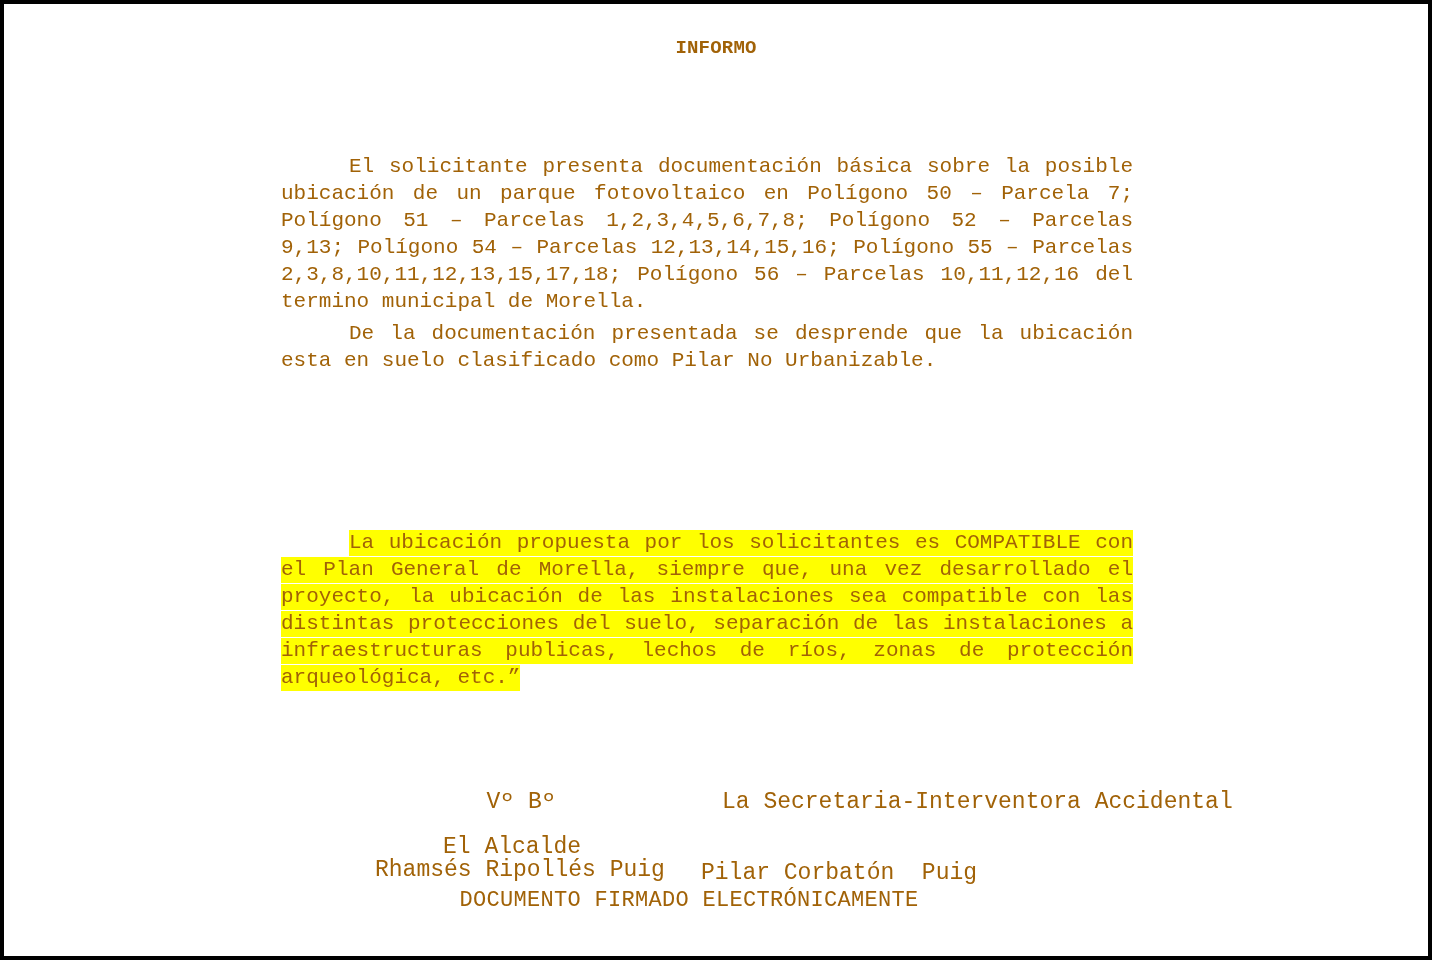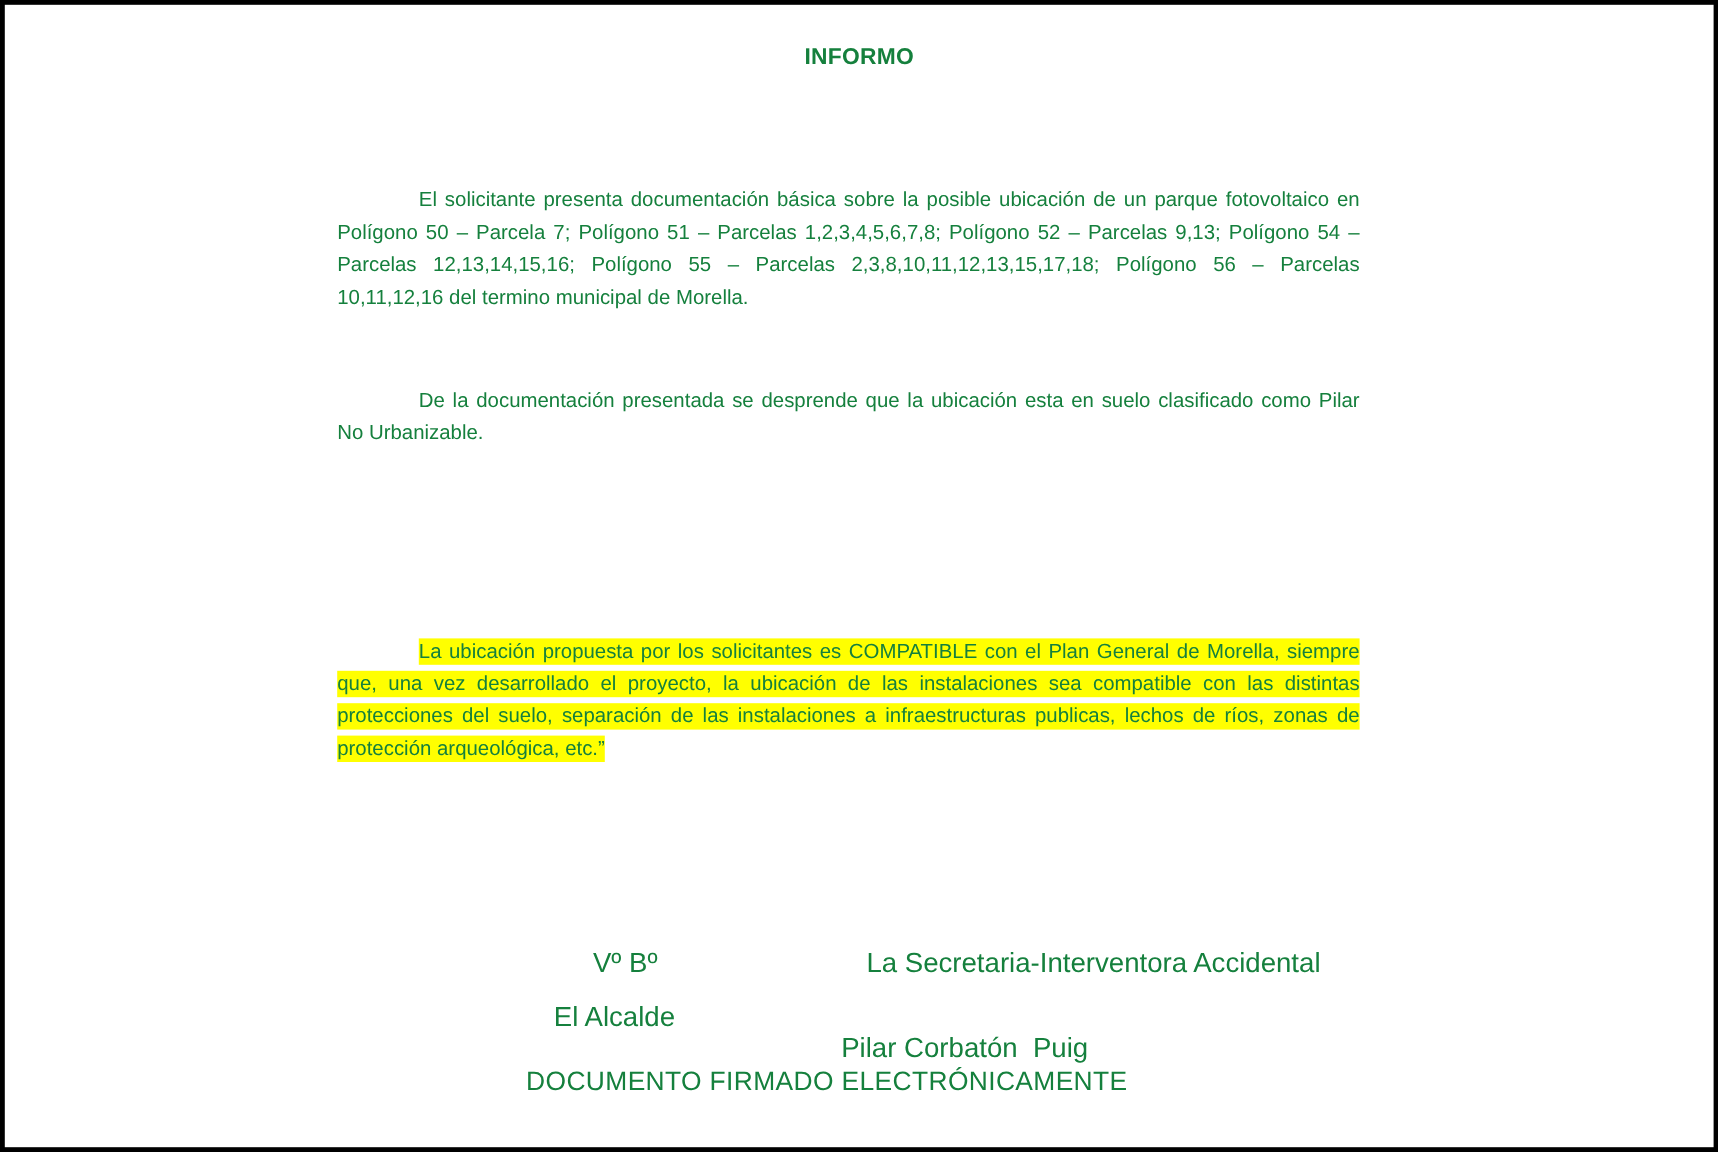--- a/index.html
+++ b/index.html
@@ -14,8 +14,8 @@
     box-sizing: border-box;
     background: #ffffff;
     border: 4px solid #000000;
-    font-family: Liberation Sans, sans-serif;
-    color: #15803d;
+    font-family: Liberation Mono, monospace;
+    color: #a16207;
     overflow: hidden;
   }
   .doc-title {

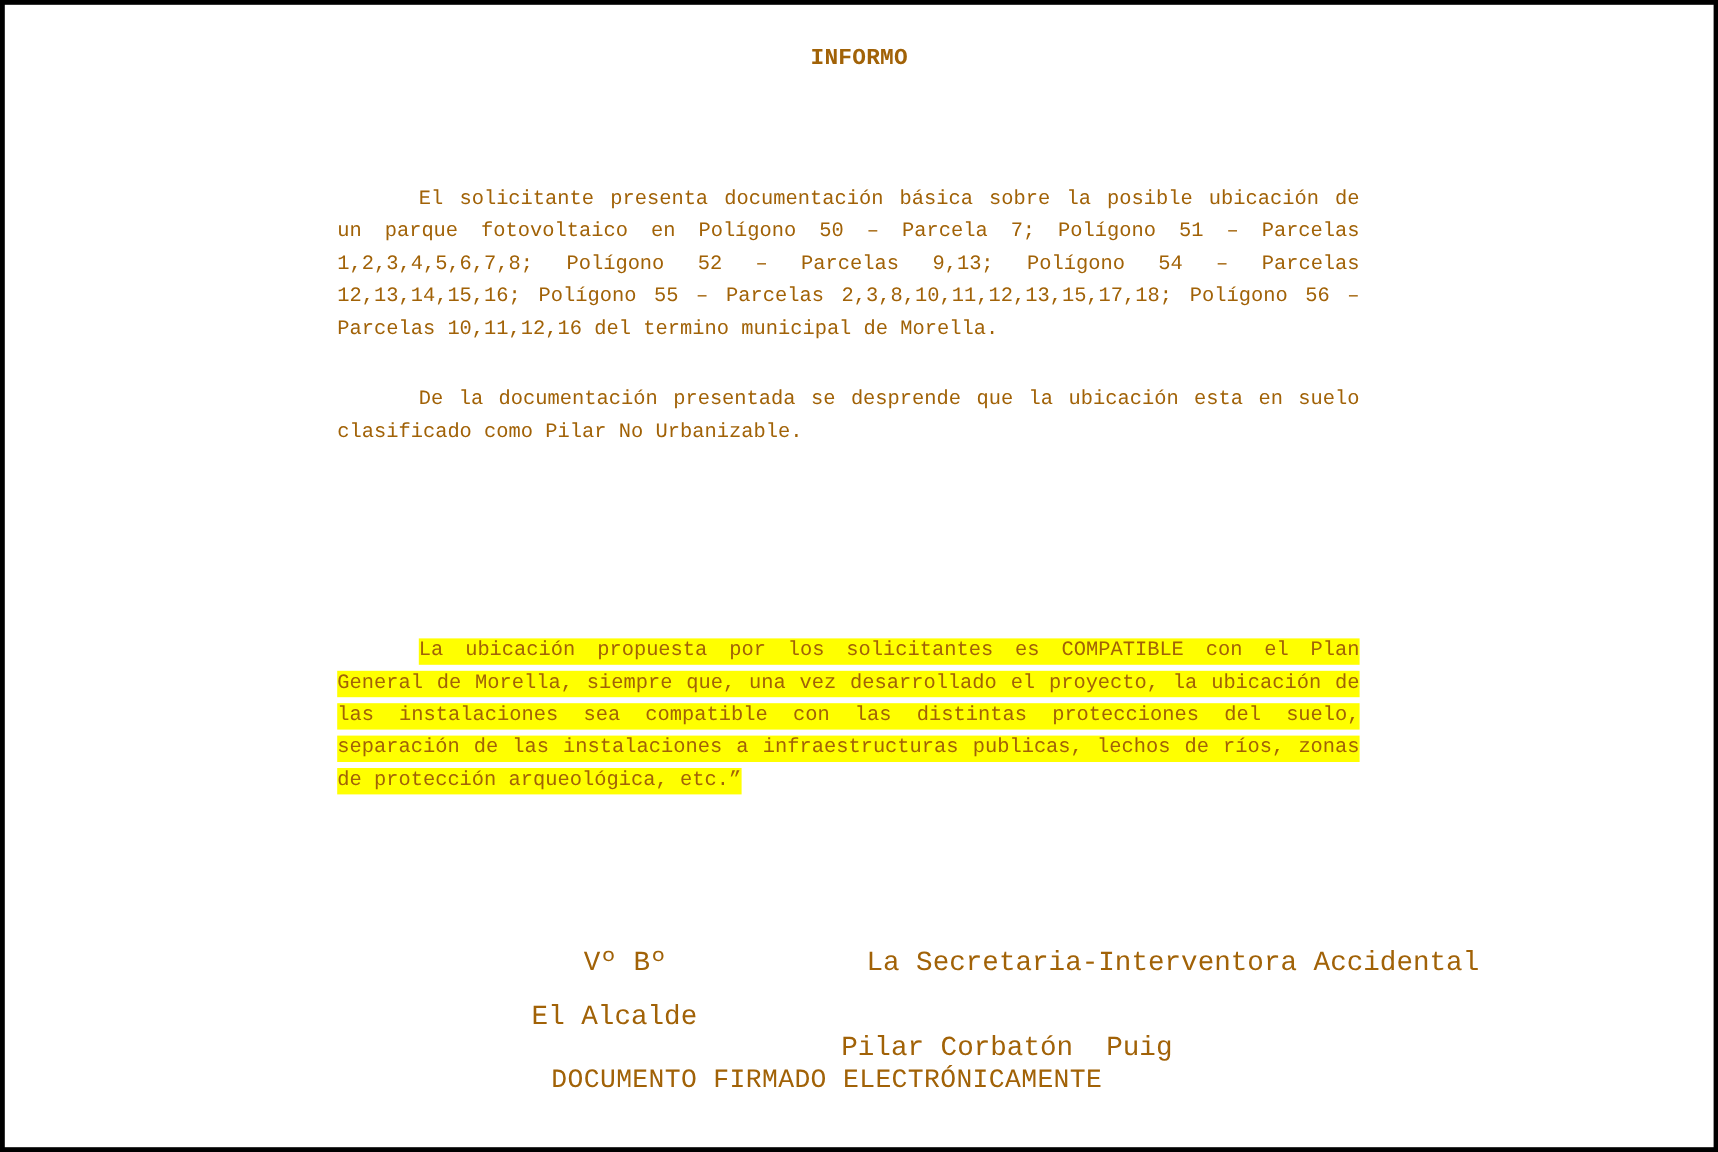--- a/index.html
+++ b/index.html
@@ -32,7 +32,7 @@
     position: absolute;
     left: 277px;
     width: 852px;
-    font-size: 17px;
+    font-size: 21px;
     line-height: 27px;
     text-align: justify;
   }

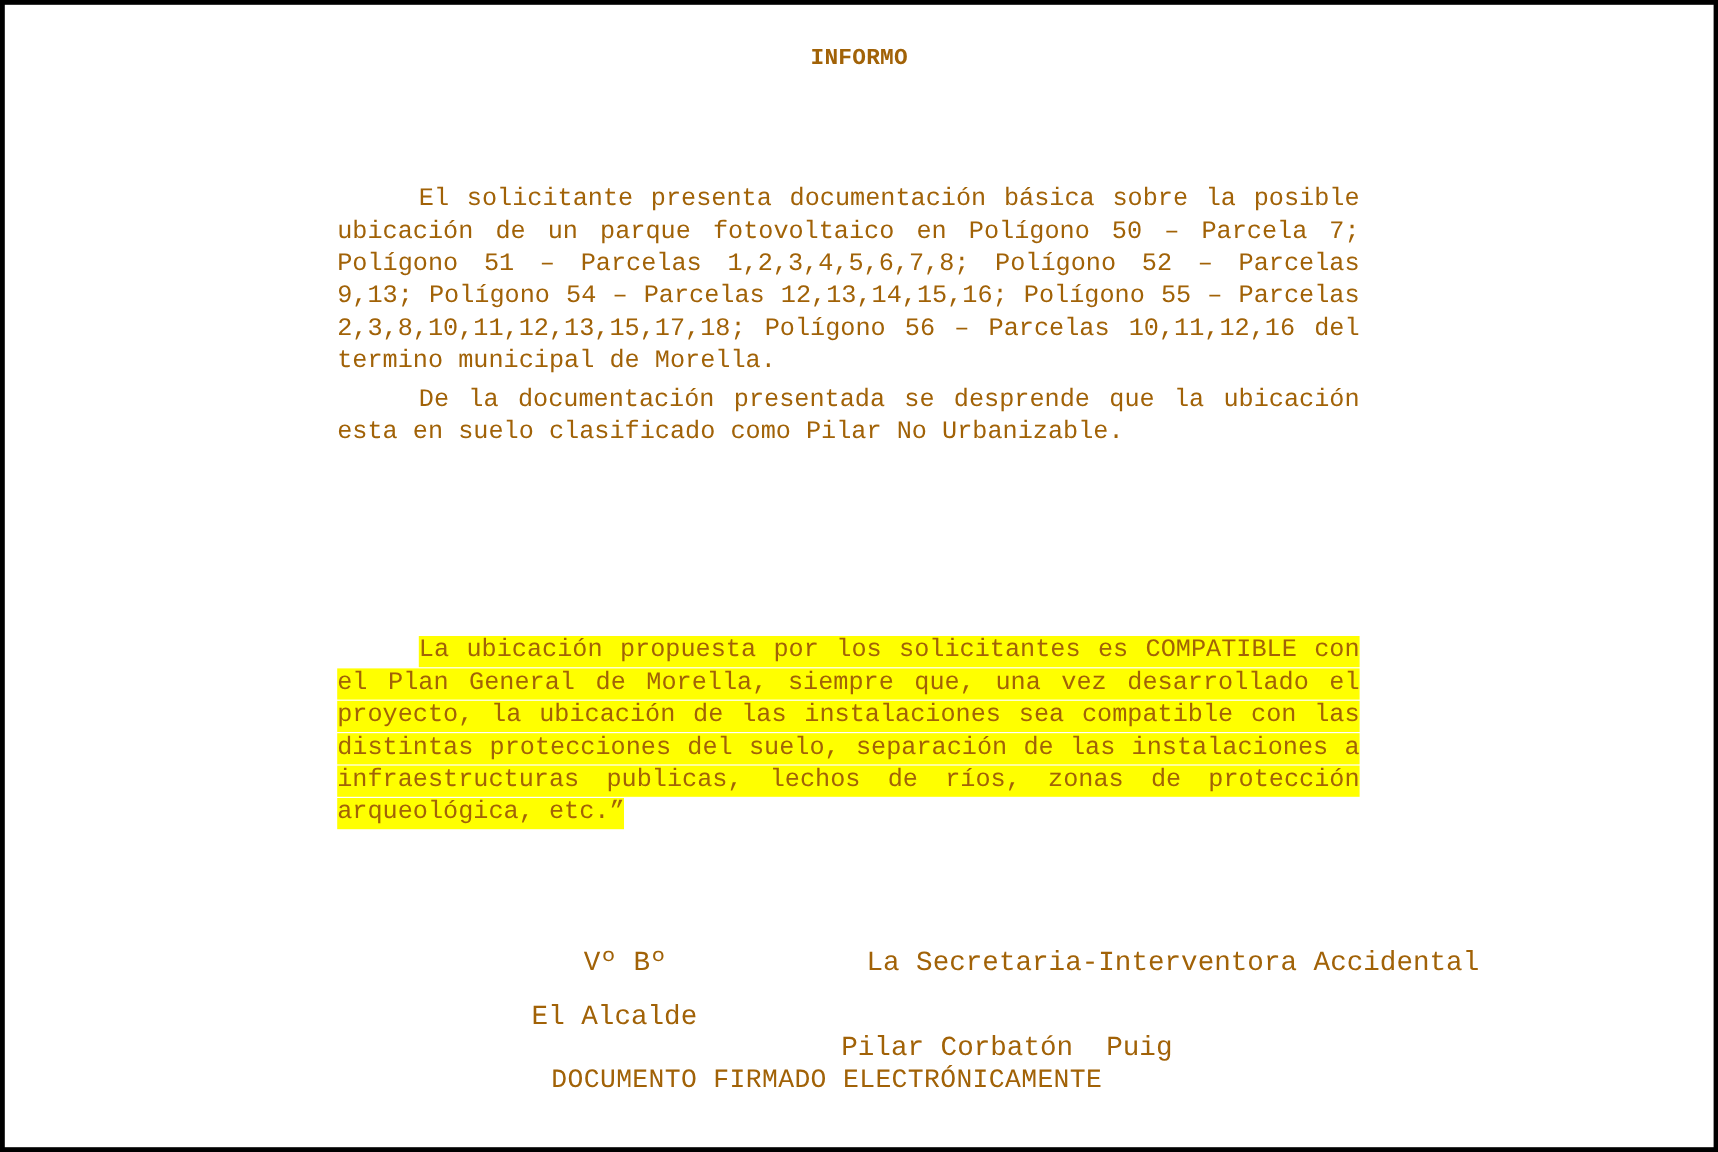--- a/index.html
+++ b/index.html
@@ -100,6 +100,7 @@
 
   <div class="sig sig-name-r">Pilar Corbatón  Puig</div>
 
+  <div class="sig sig-center sig-name-l">Rhamsés Ripollés Puig</div>
 
   <div class="footer-line">DOCUMENTO FIRMADO ELECTRÓNICAMENTE</div>
 

